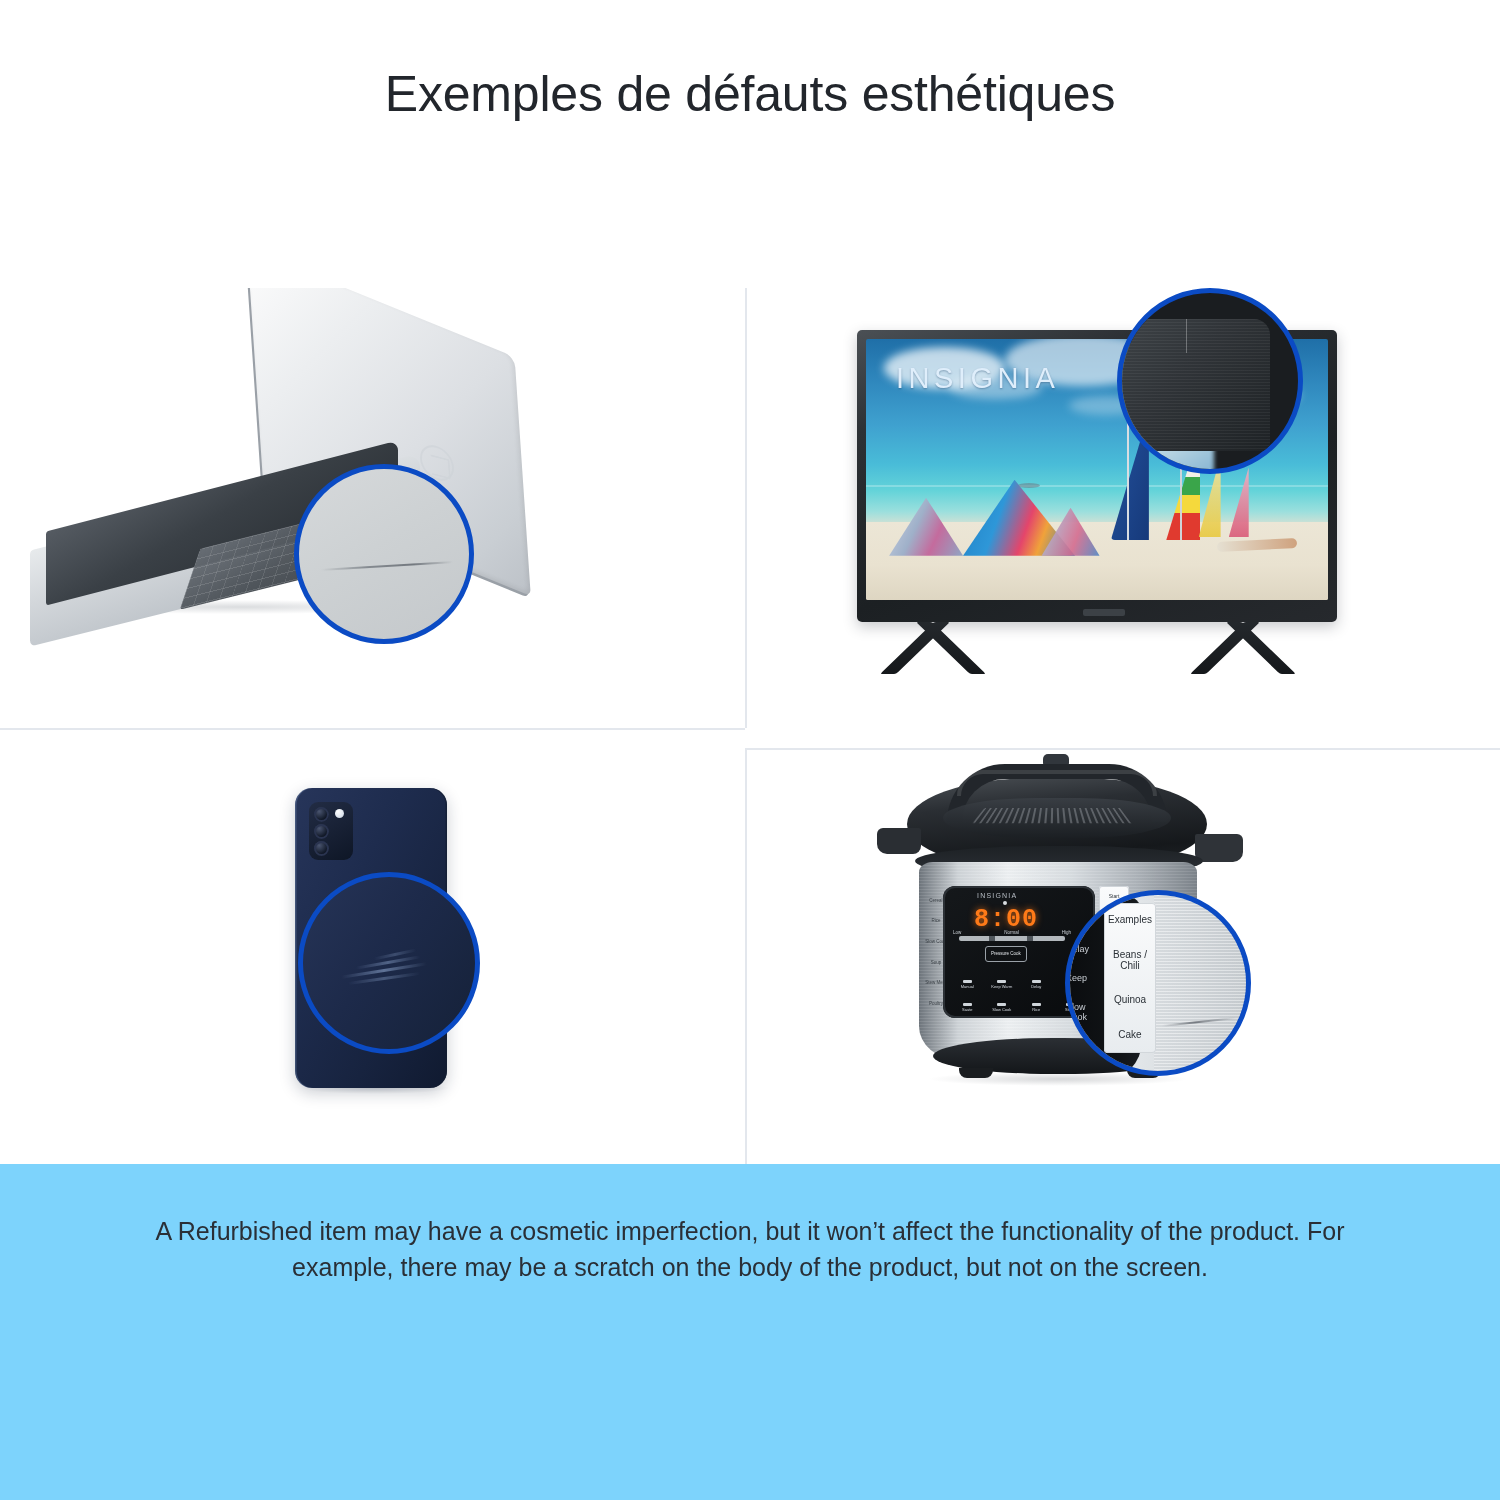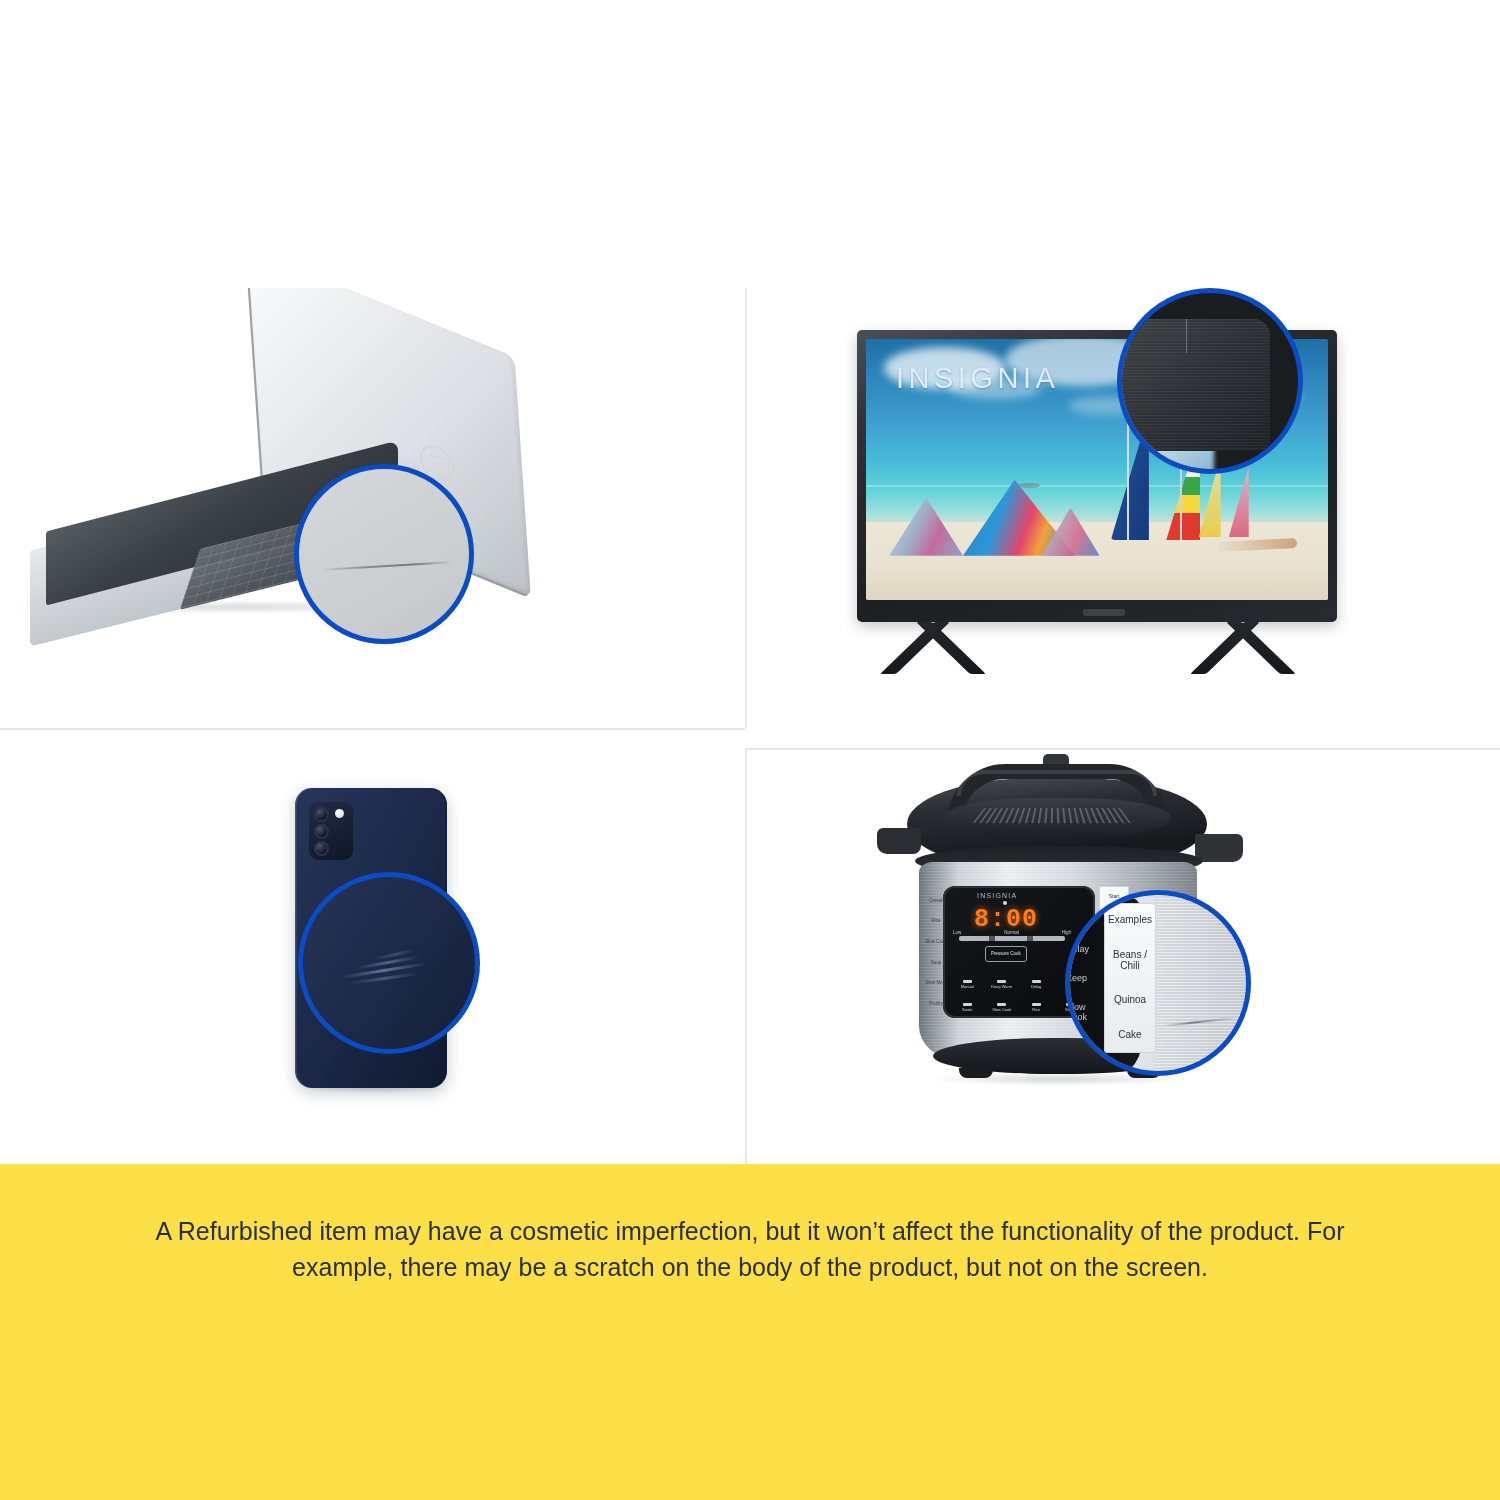--- a/index.html
+++ b/index.html
@@ -433,6 +433,7 @@
 
   <div class="header">
     <h1>
+      <span class="l2">Exemples de défauts esthétiques</span>
     </h1>
   </div>
 

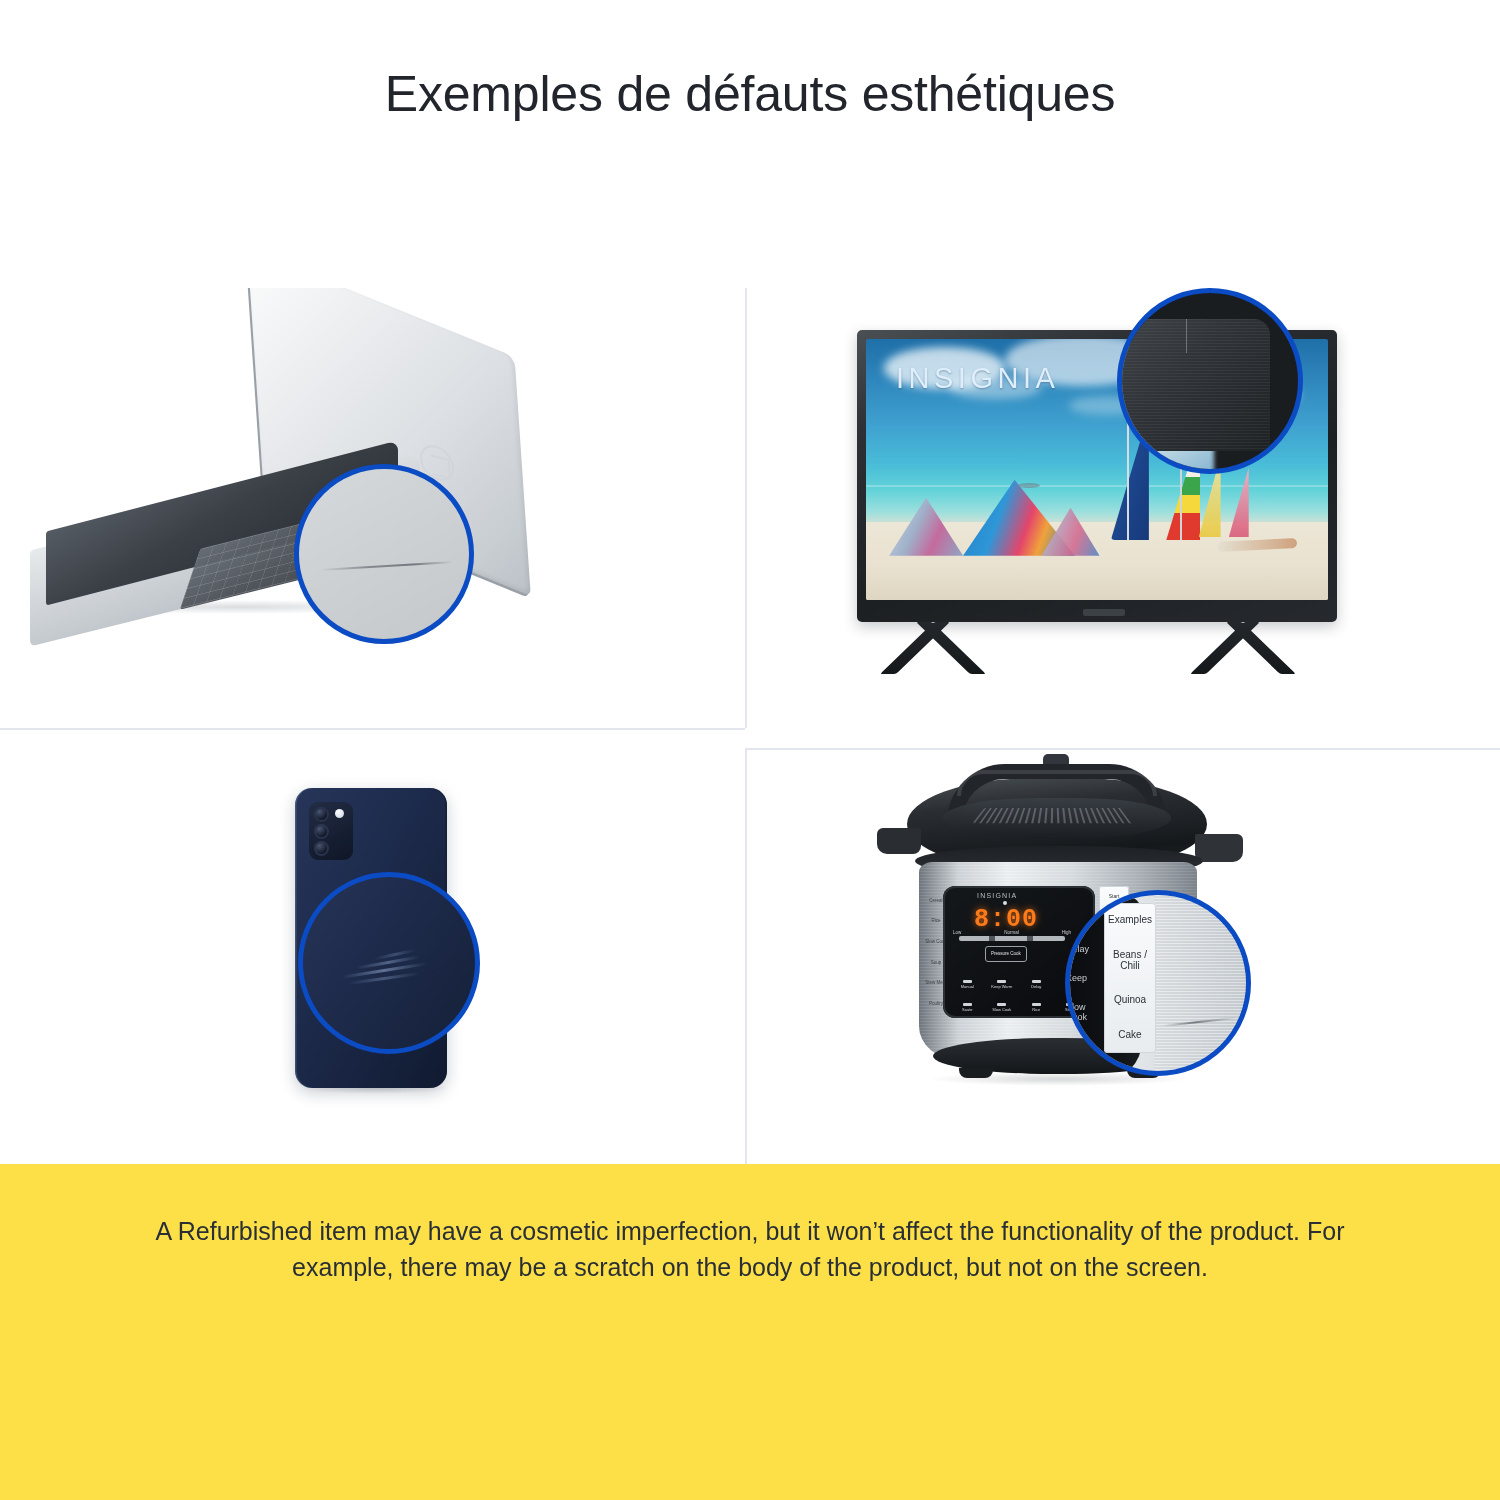--- a/index.html
+++ b/index.html
@@ -417,7 +417,7 @@
   
   .footer{
     position:absolute; left:0; top:1164px; width:1500px; height:336px;
-    background:#fde047;
+    background:#7dd3fc;
     padding: 50px 150px 0 150px;
     text-align:center;
   }

